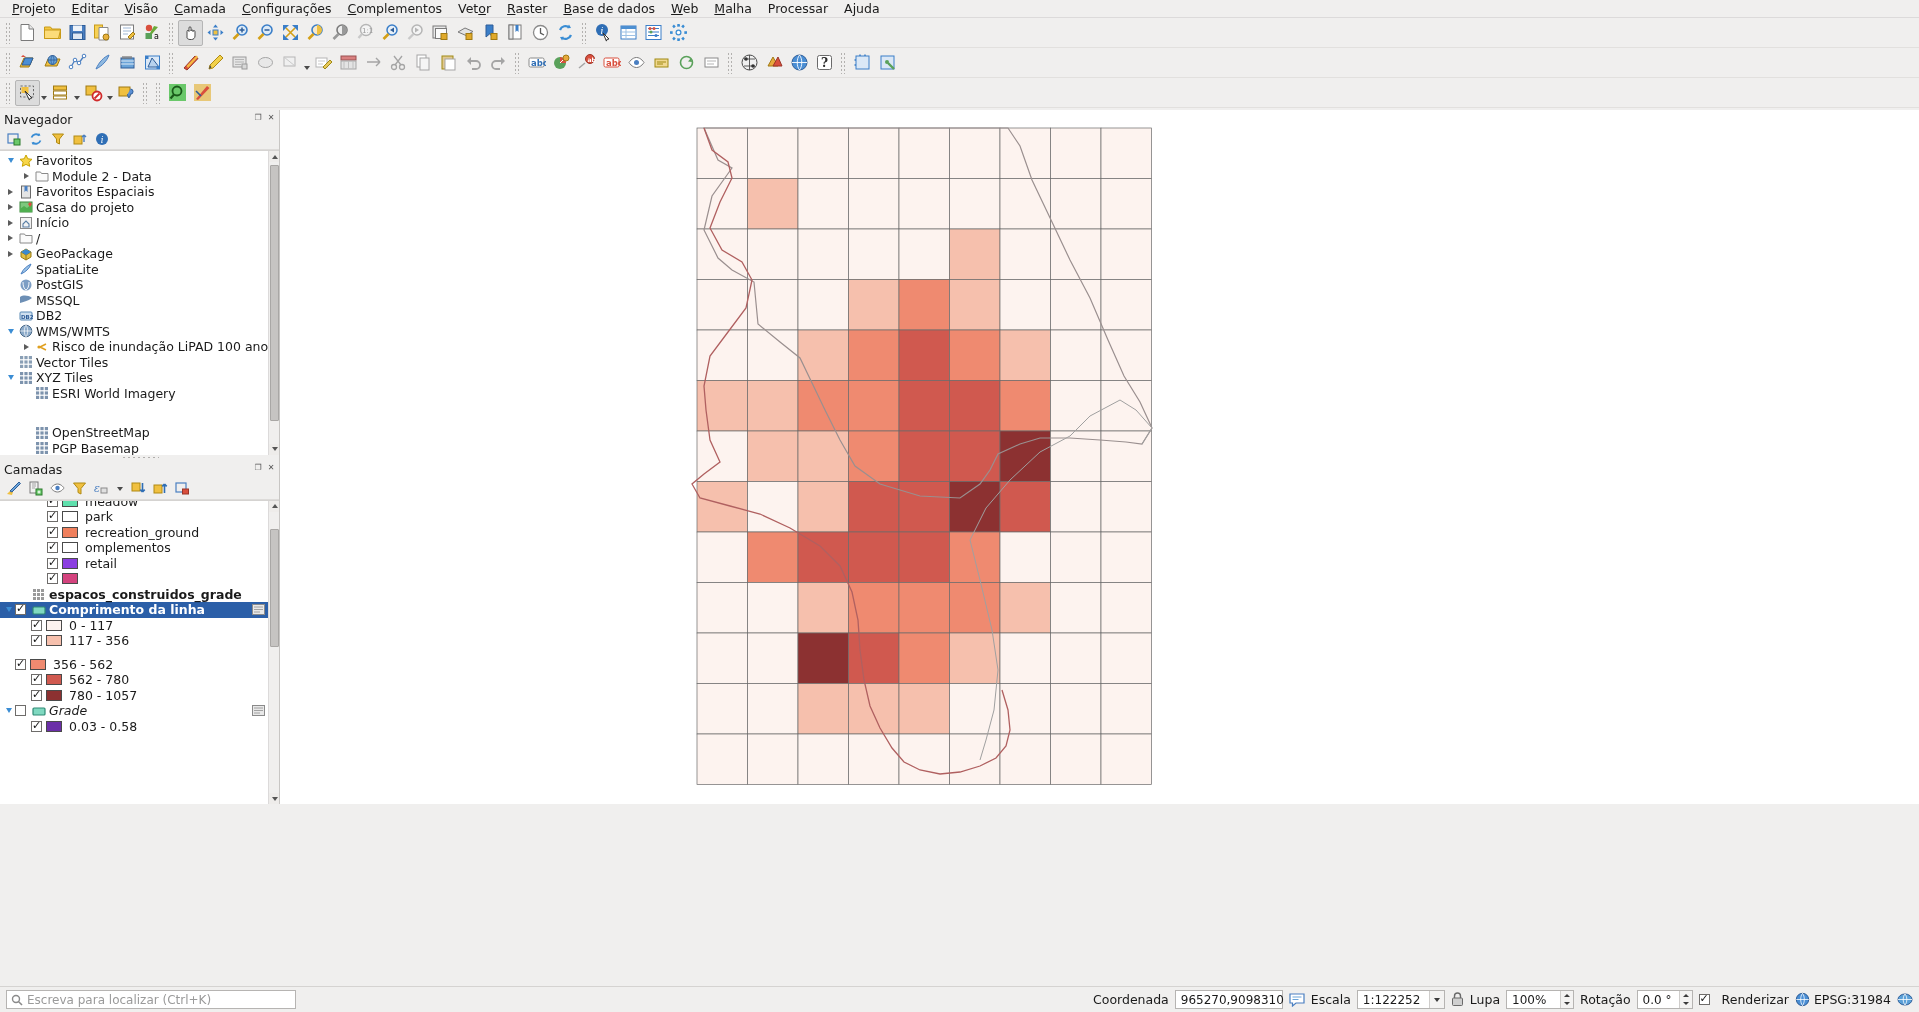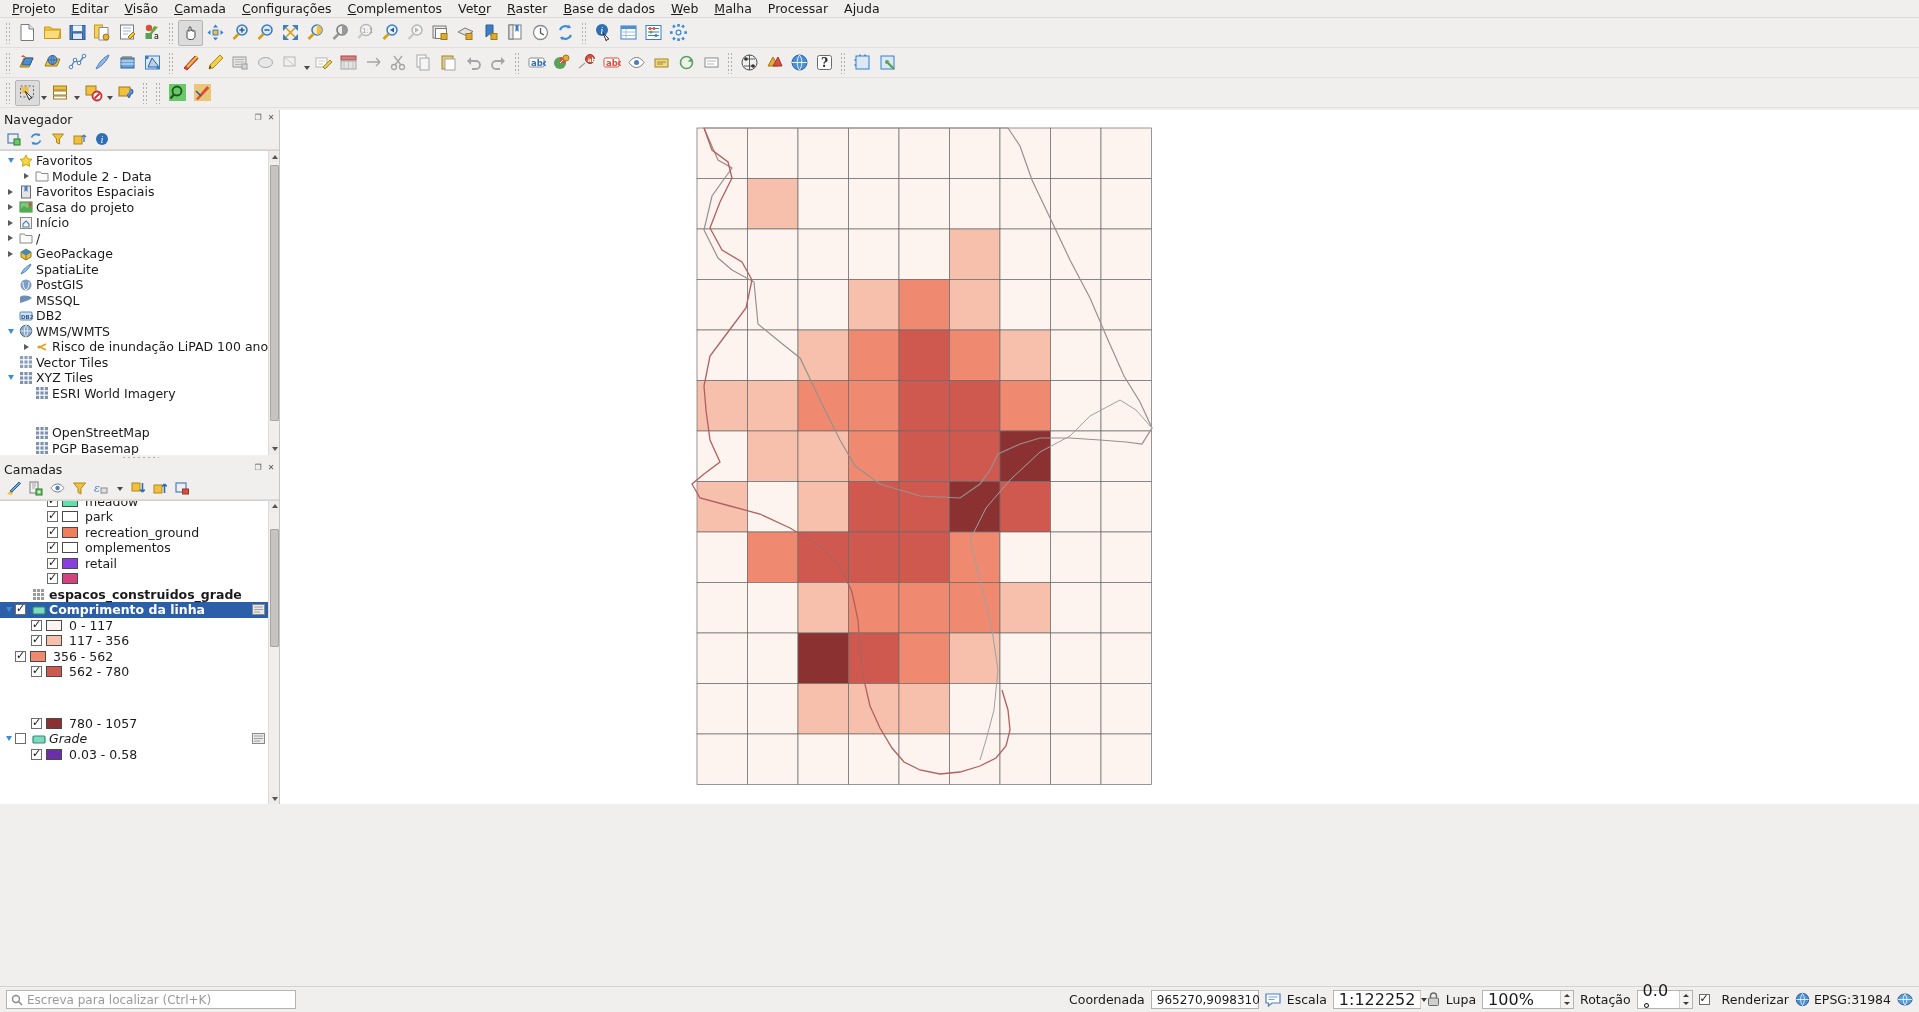--- a/index.html
+++ b/index.html
@@ -1148,7 +1148,7 @@
             <span class="swatch" style="background: rgb(246, 192, 173);"></span>
             <span class="lbl">117 - 356</span>
           </div>
-          <div class="row" style="">
+          <div class="row" style=" margin-top: 8px;">
             <span class="exp"></span>
             <span class="cb on"></span>
             <span class="swatch" style="background: rgb(239, 138, 112);"></span>

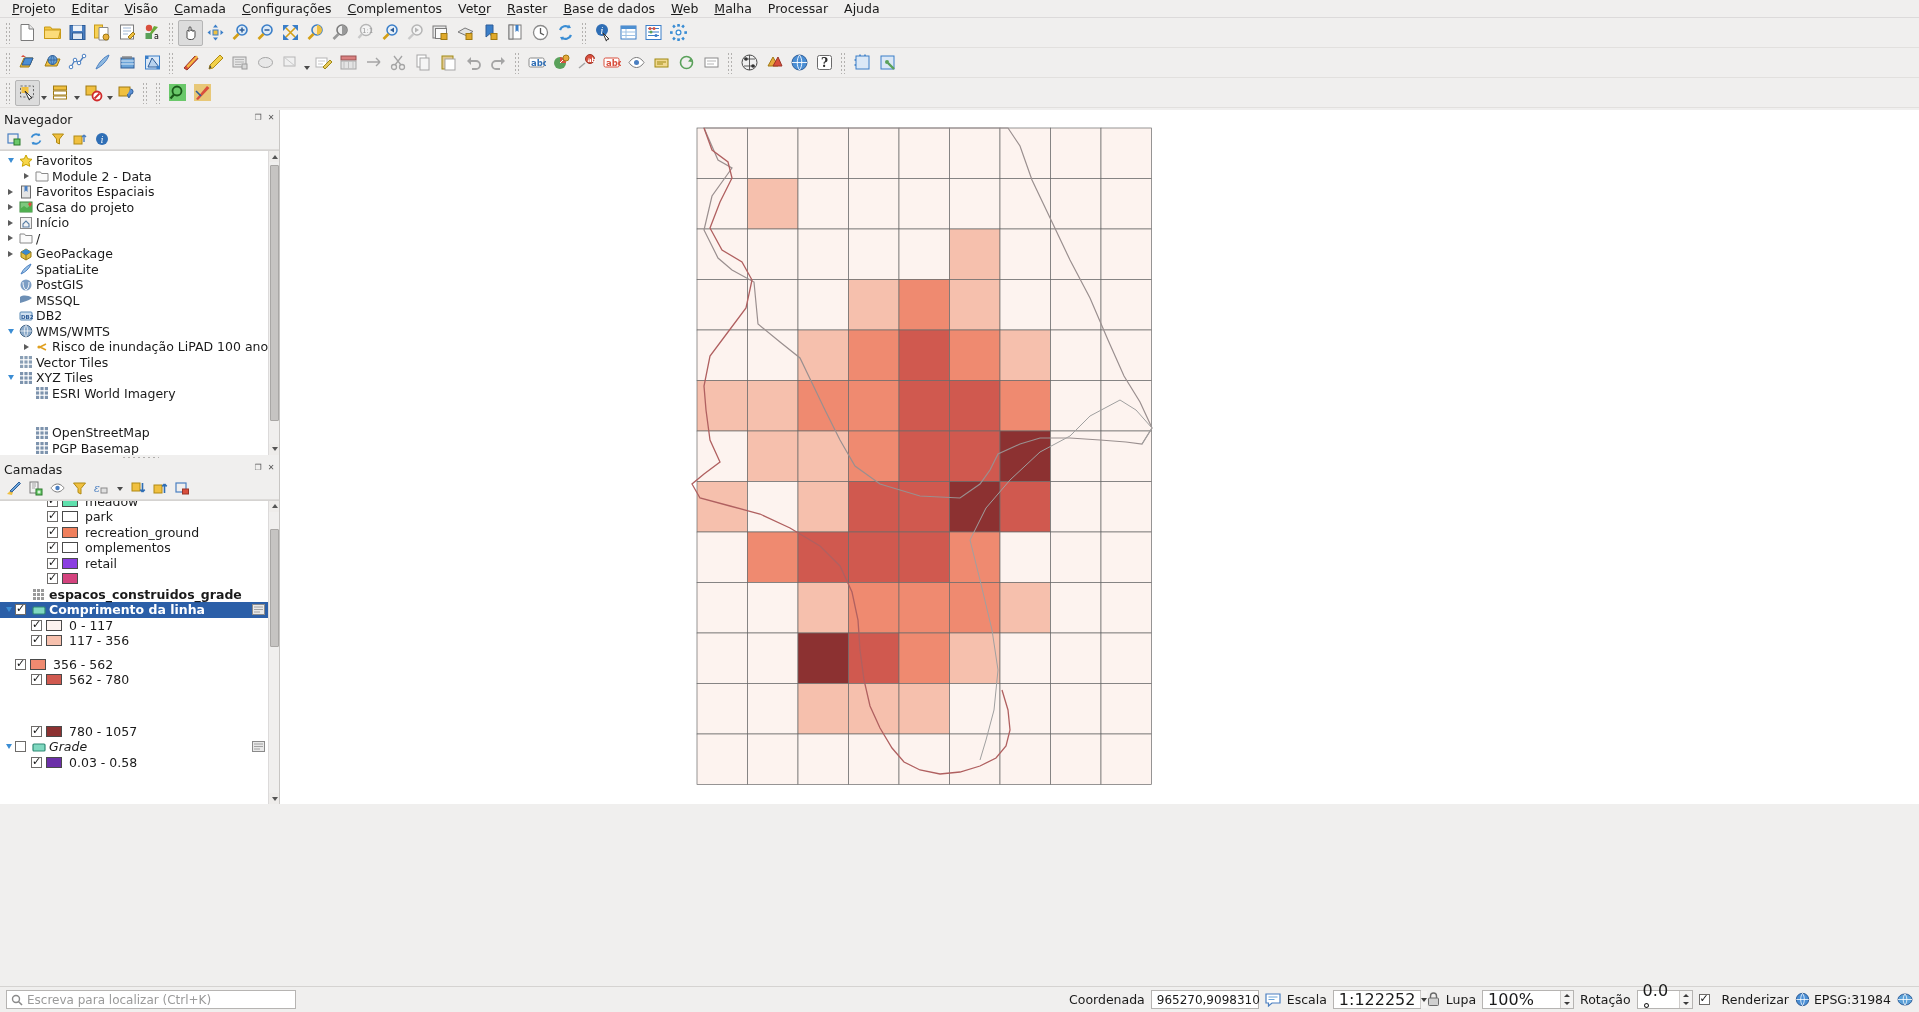--- a/index.html
+++ b/index.html
@@ -1160,7 +1160,7 @@
             <span class="swatch" style="background: rgb(208, 89, 79);"></span>
             <span class="lbl">562 - 780</span>
           </div>
-          <div class="row" style="padding-left: 18px; margin-top: 36px;">
+          <div class="row" style="padding-left: 18px;">
             <span class="exp"></span>
             <span class="cb on"></span>
             <span class="swatch" style="background: rgb(140, 49, 49);"></span>

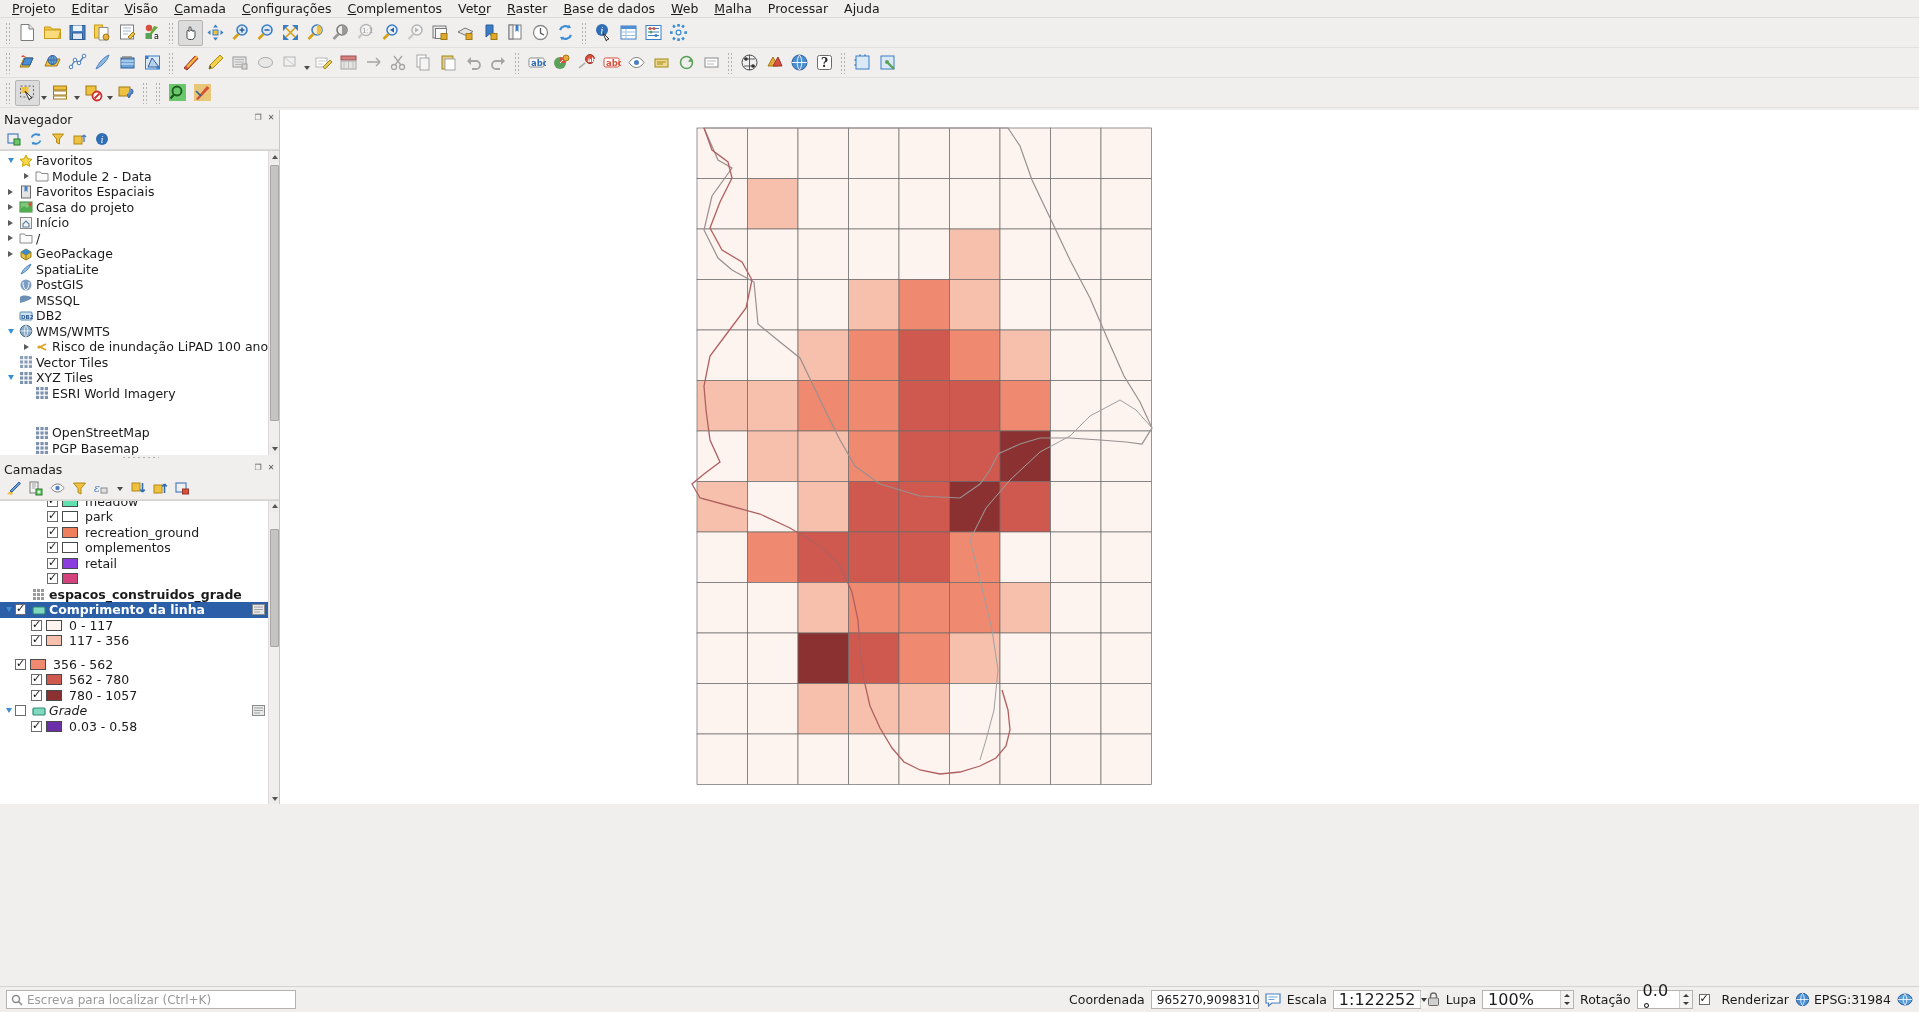--- a/index.html
+++ b/index.html
@@ -173,7 +173,7 @@
   }
   .sb-combo {
     height:19px; background:#fff; border:1px solid #b6b4b2;
-    display:flex; align-items:center; font-size:16px;
+    display:flex; align-items:center; font-size:12px;
   }
   .sb-combo .txt { padding:0 5px; }
   .sb-combo .dd {

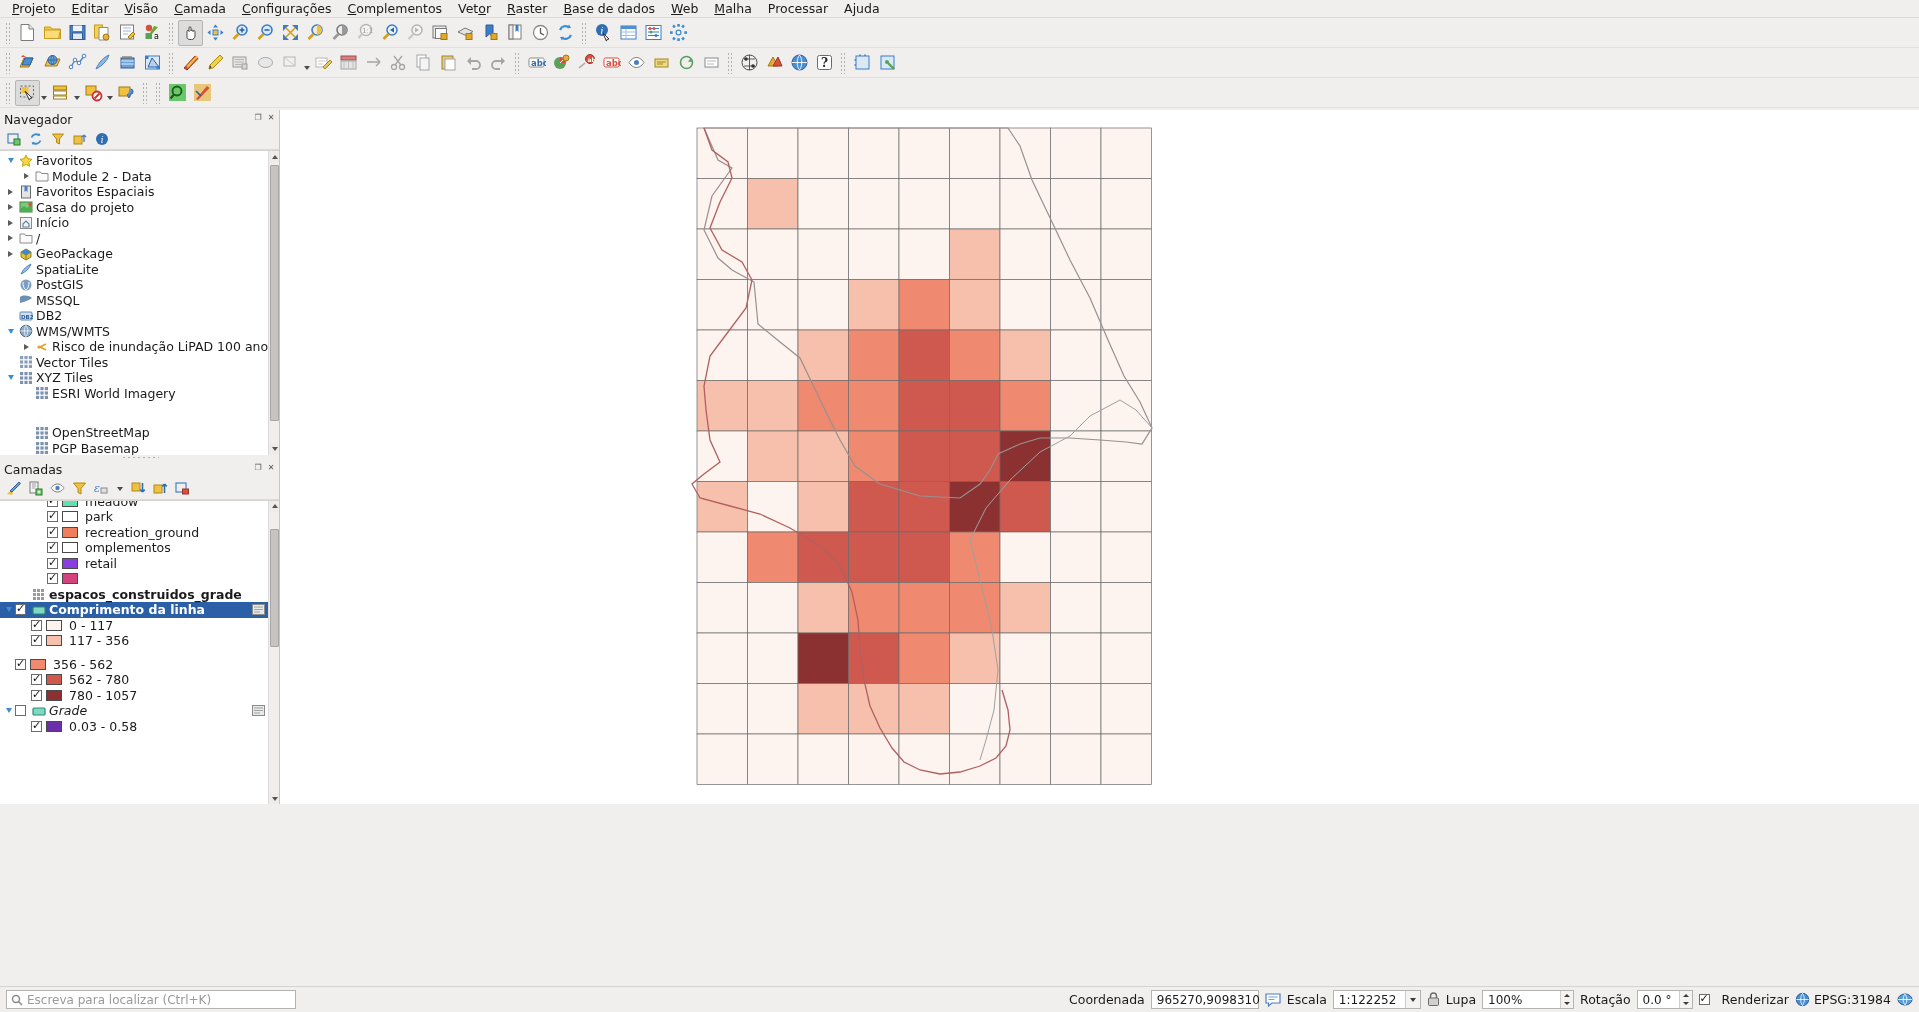--- a/index.html
+++ b/index.html
@@ -1368,7 +1368,7 @@
   </div>
 
   <span class="sb-label">Lupa</span>
-  <div class="sb-combo" style="width:92px">
+  <div class="sb-combo" style="width:68px">
     <span class="txt" style="flex:1">100%</span>
     <div class="spin">
         <div>

